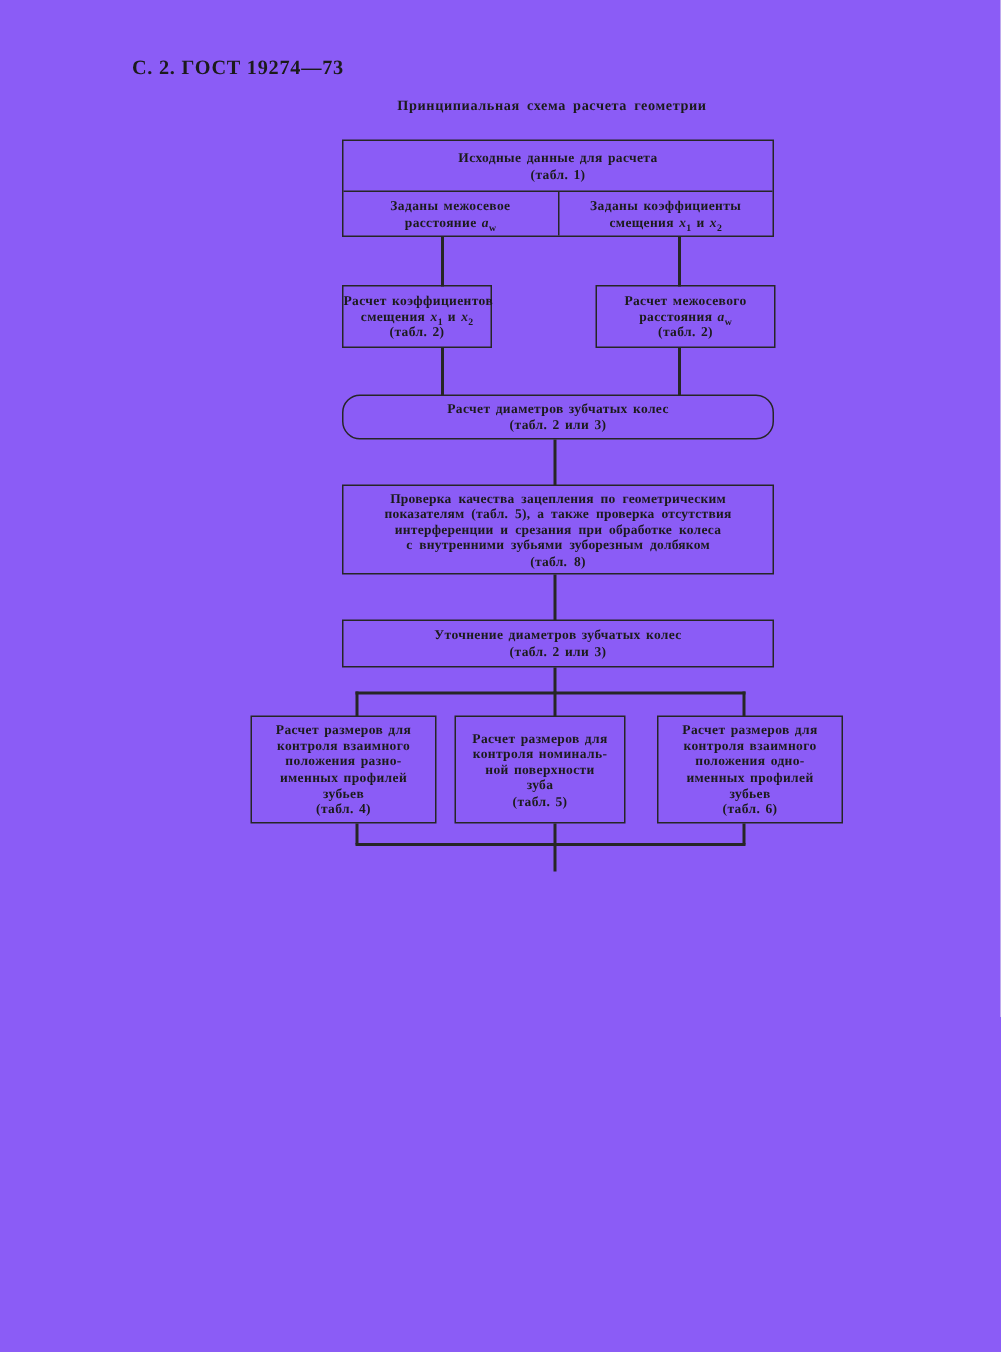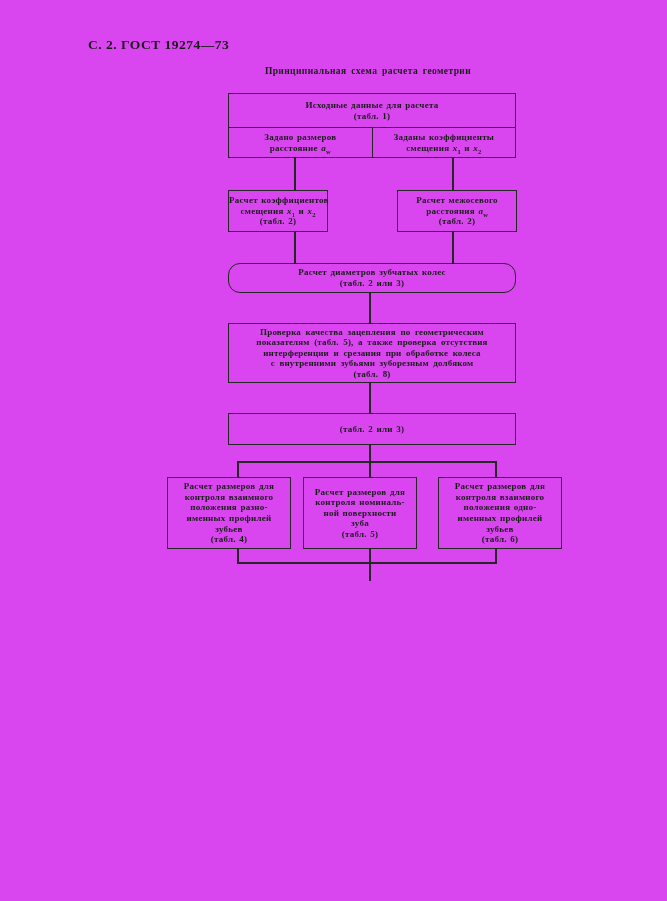--- a/index.html
+++ b/index.html
@@ -5,7 +5,7 @@
   html,body { margin:0; padding:0; background:#e8e8e8; }
   .page {
     position:relative; width:667px; height:901px;
-    background:#d946ef; overflow:hidden;
+    background:#8b5cf6; overflow:hidden;
     font-family:"Liberation Serif", serif;
     color:#1b1b1b;
   }

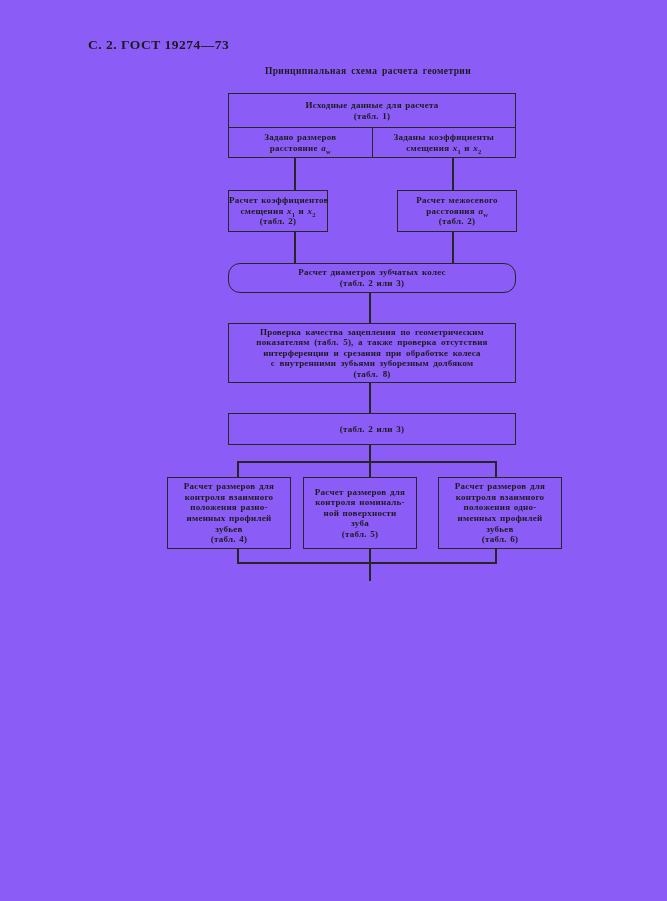--- a/index.html
+++ b/index.html
@@ -56,7 +56,7 @@
     </div>
     <div class="b1row">
       <div class="b1cell first">
-        <div class="ln">Задано размеров</div>
+        <div class="ln">Заданы межосевое</div>
         <div class="ln"><span>расстояние </span><i>a</i><sub>w</sub></div>
       </div>
       <div class="b1cell">

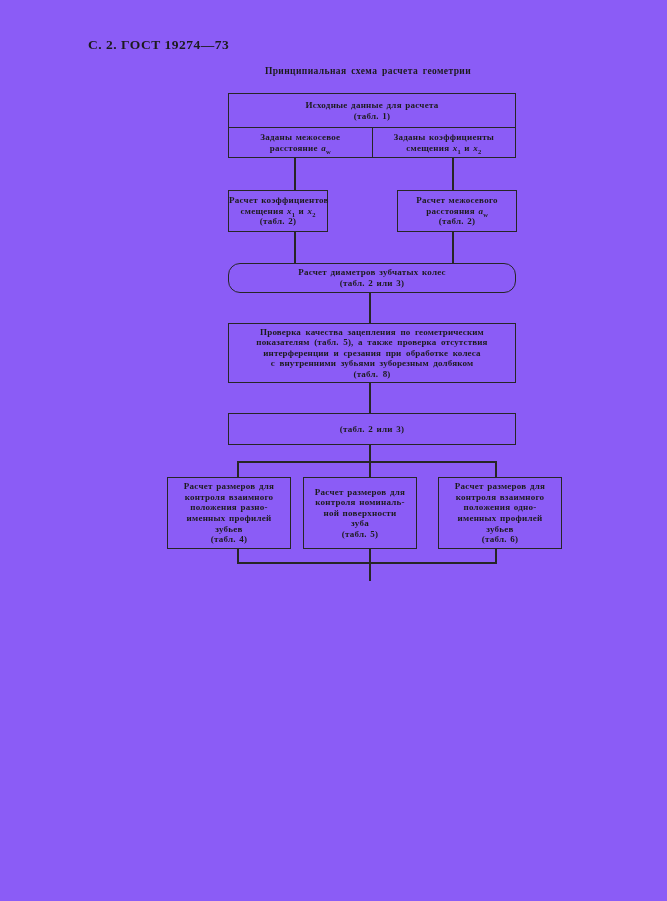--- a/index.html
+++ b/index.html
@@ -101,6 +101,7 @@
   <div class="vline" style="left:369px;top:383px;height:31px;"></div>
 
   <div class="fbox" style="left:228px;top:413px;width:288px;height:32px;">
+    <div class="ln">Уточнение диаметров зубчатых колес</div>
     <div class="ln">(табл. 2 или 3)</div>
   </div>
 

